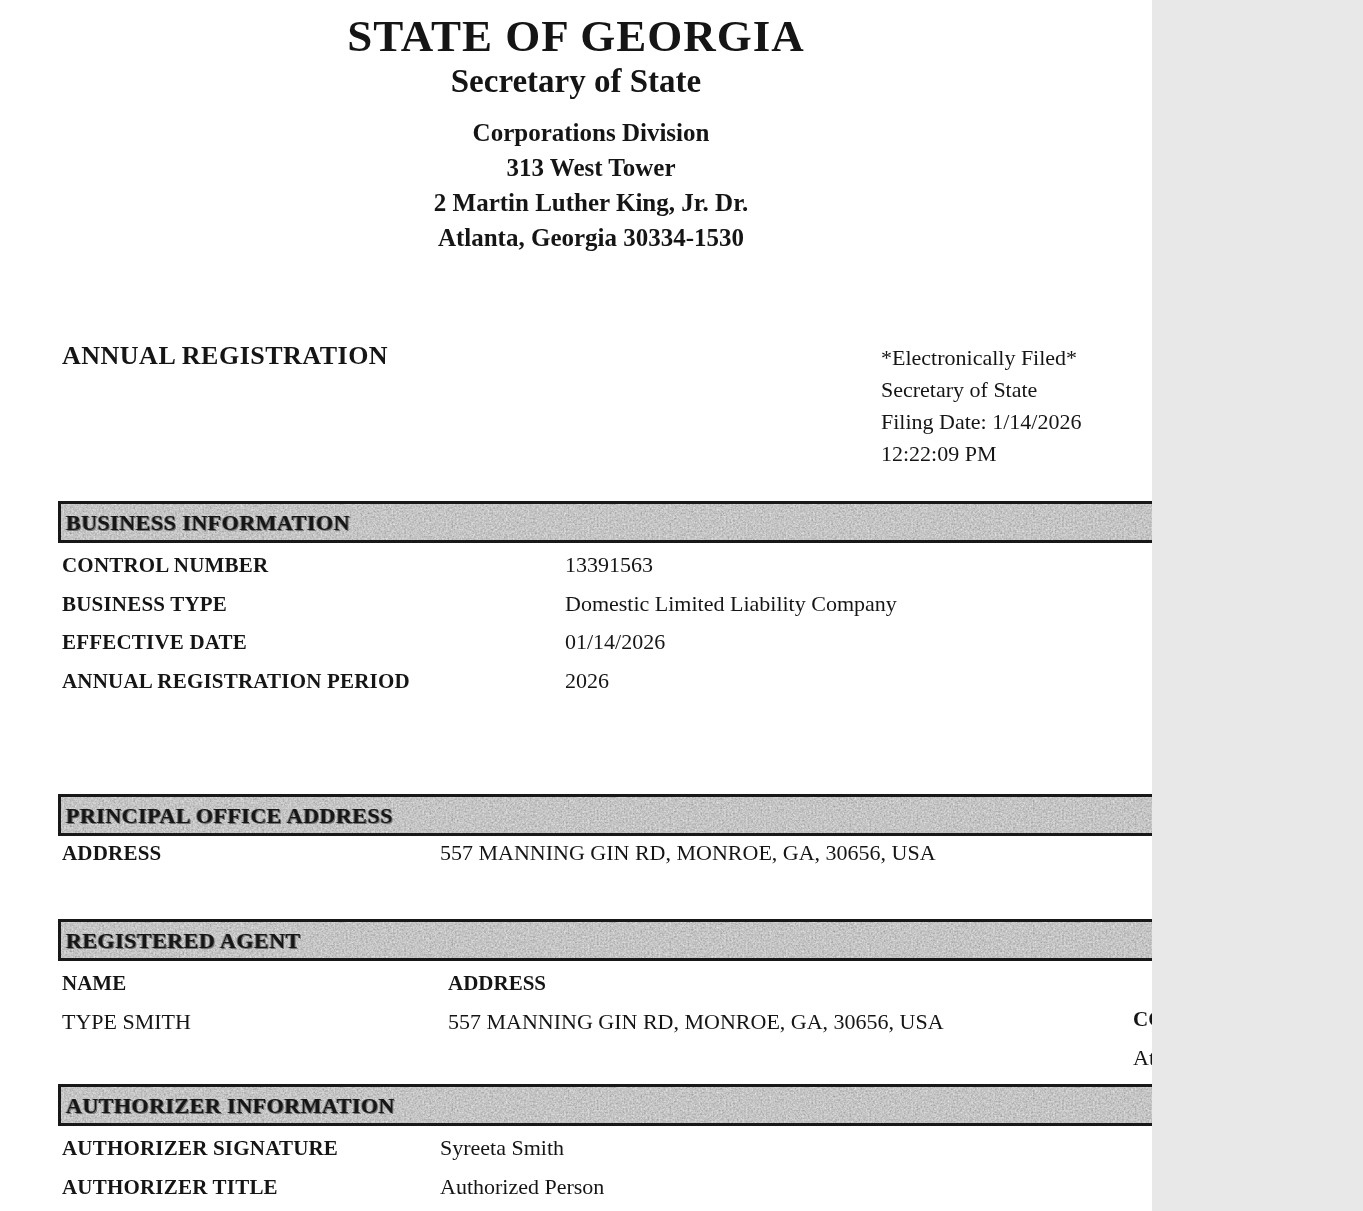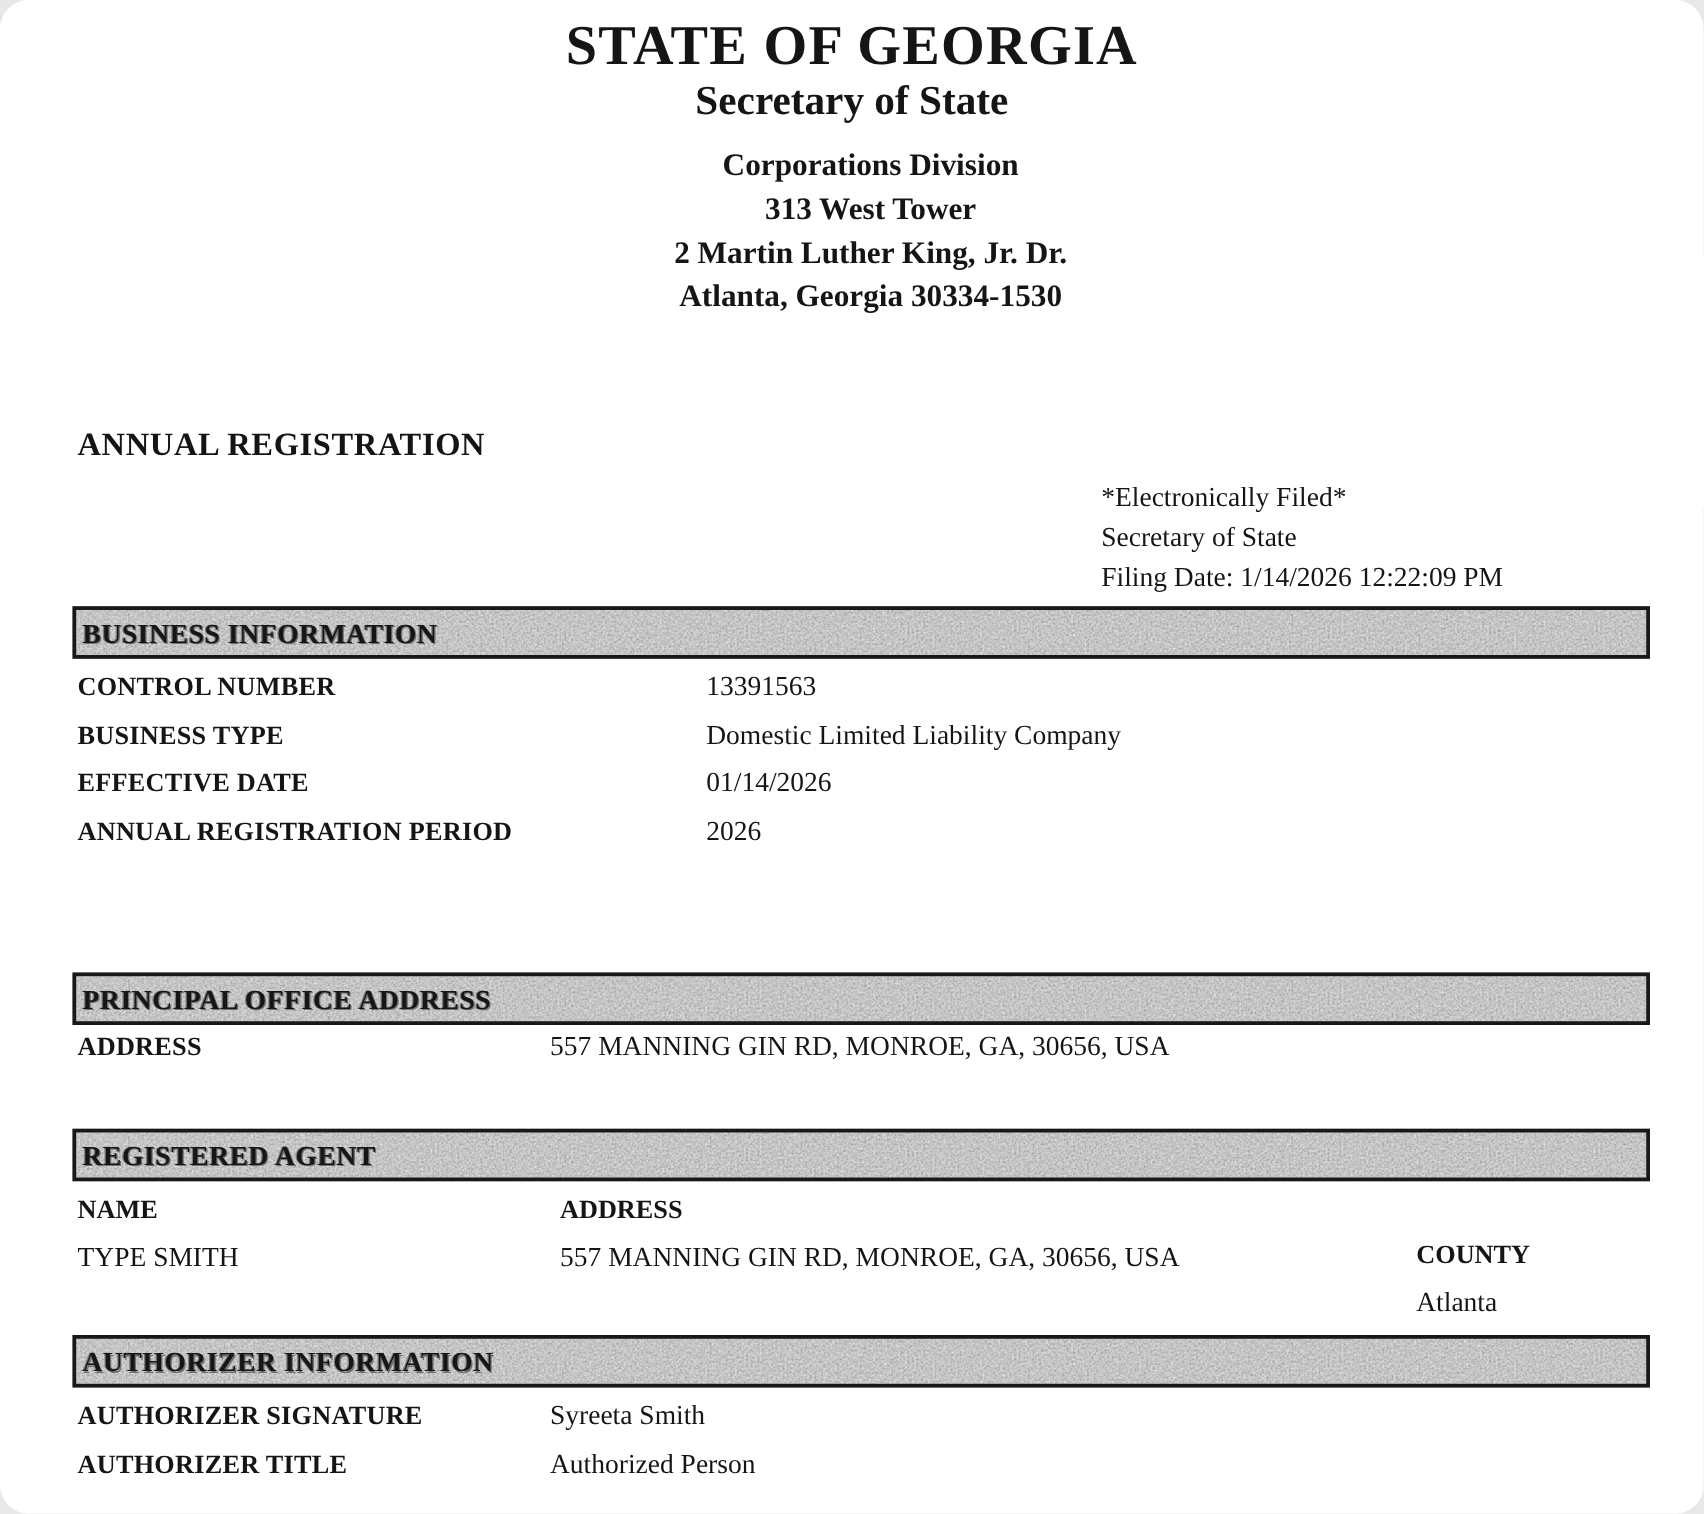--- a/index.html
+++ b/index.html
@@ -6,13 +6,12 @@
   html, body { background: #e8e8e8; }
   .page {
     position: relative;
-    width: 1363px;
+    width: 1152px;
     height: 1211px;
     background: #ffffff;
     font-family: "Liberation Serif", "DejaVu Serif", serif;
     color: #151515;
     overflow: hidden;
-    border-radius: 23px;
   }
 
   

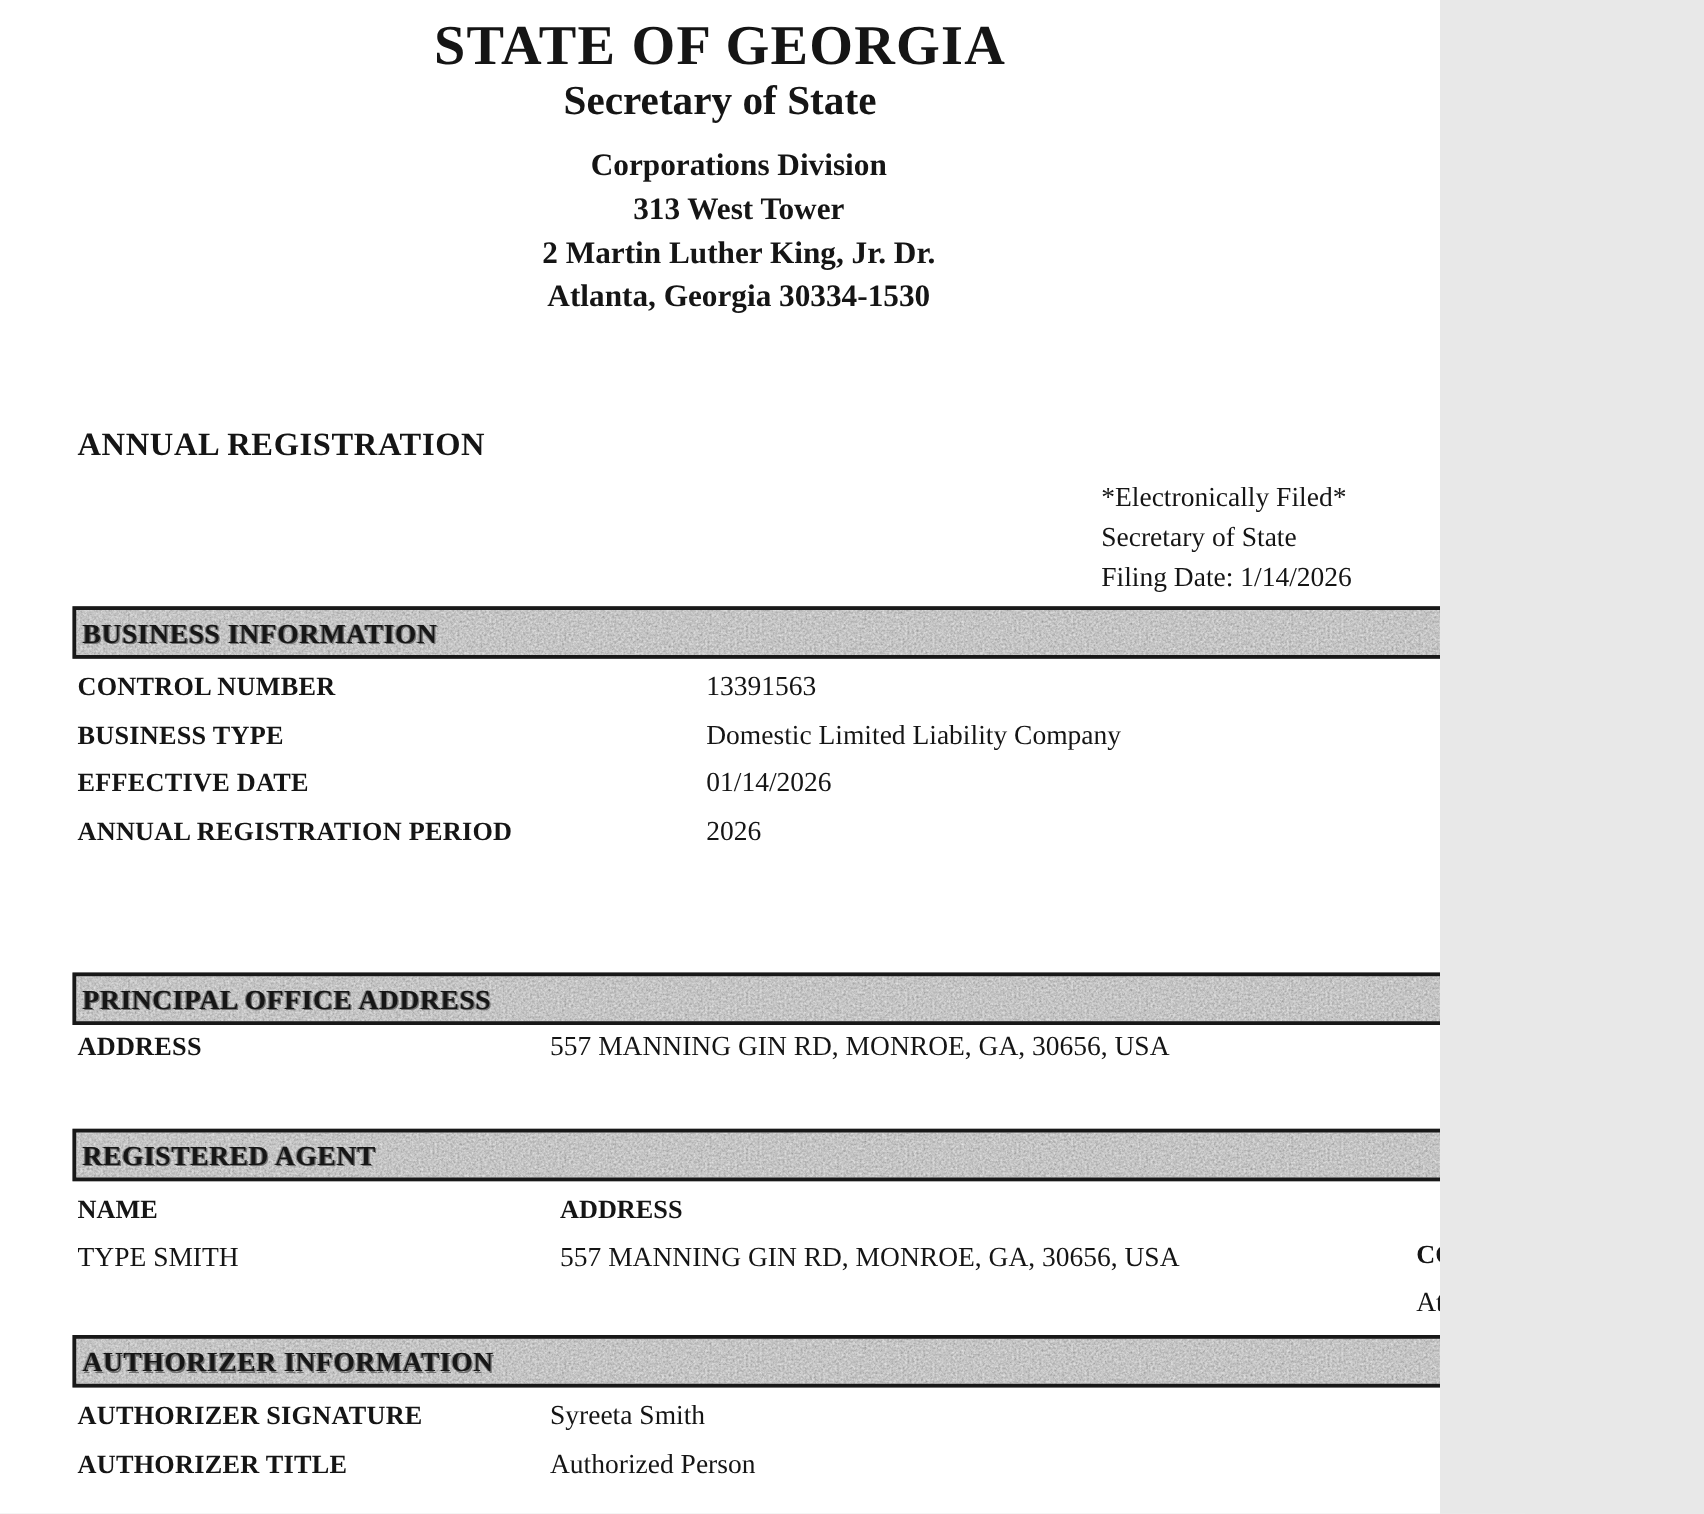--- a/index.html
+++ b/index.html
@@ -28,7 +28,7 @@
   }
   .filing-meta {
     position: absolute; left: 881px; top: 342px;
-    font-size: 22px; line-height: 32px; margin-top: 40px;
+    font-size: 22px; line-height: 32px;
   }
 
   

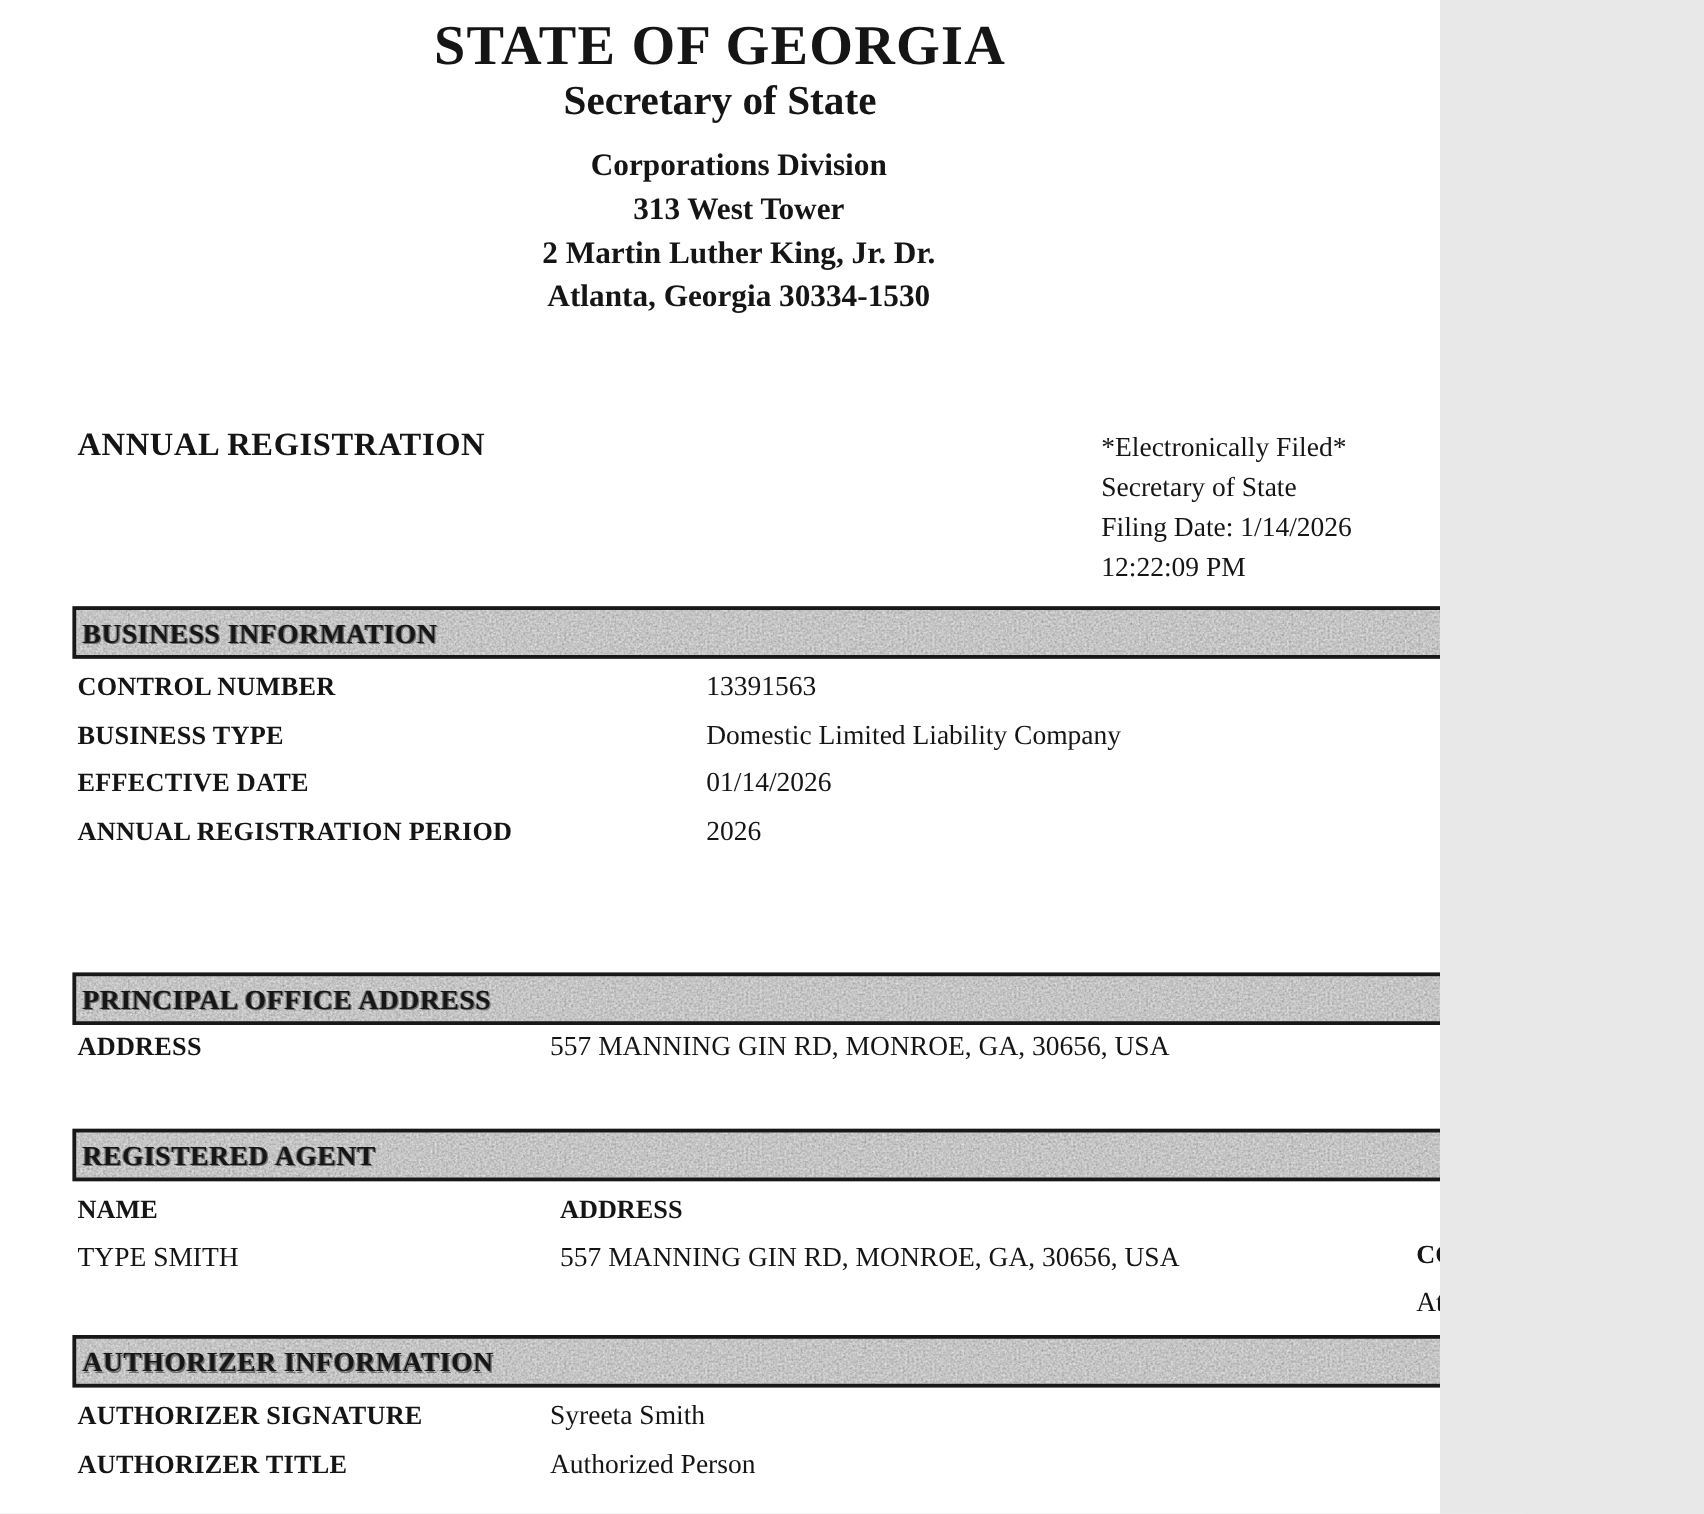--- a/index.html
+++ b/index.html
@@ -44,6 +44,7 @@
     border: 3px solid #181818;
     background: #9a9a9a;
     overflow: hidden;
+    margin-top: 16px;
   }
   .section-bar svg.noise {
     position: absolute; top: 0; left: 0; width: 100%; height: 100%;

